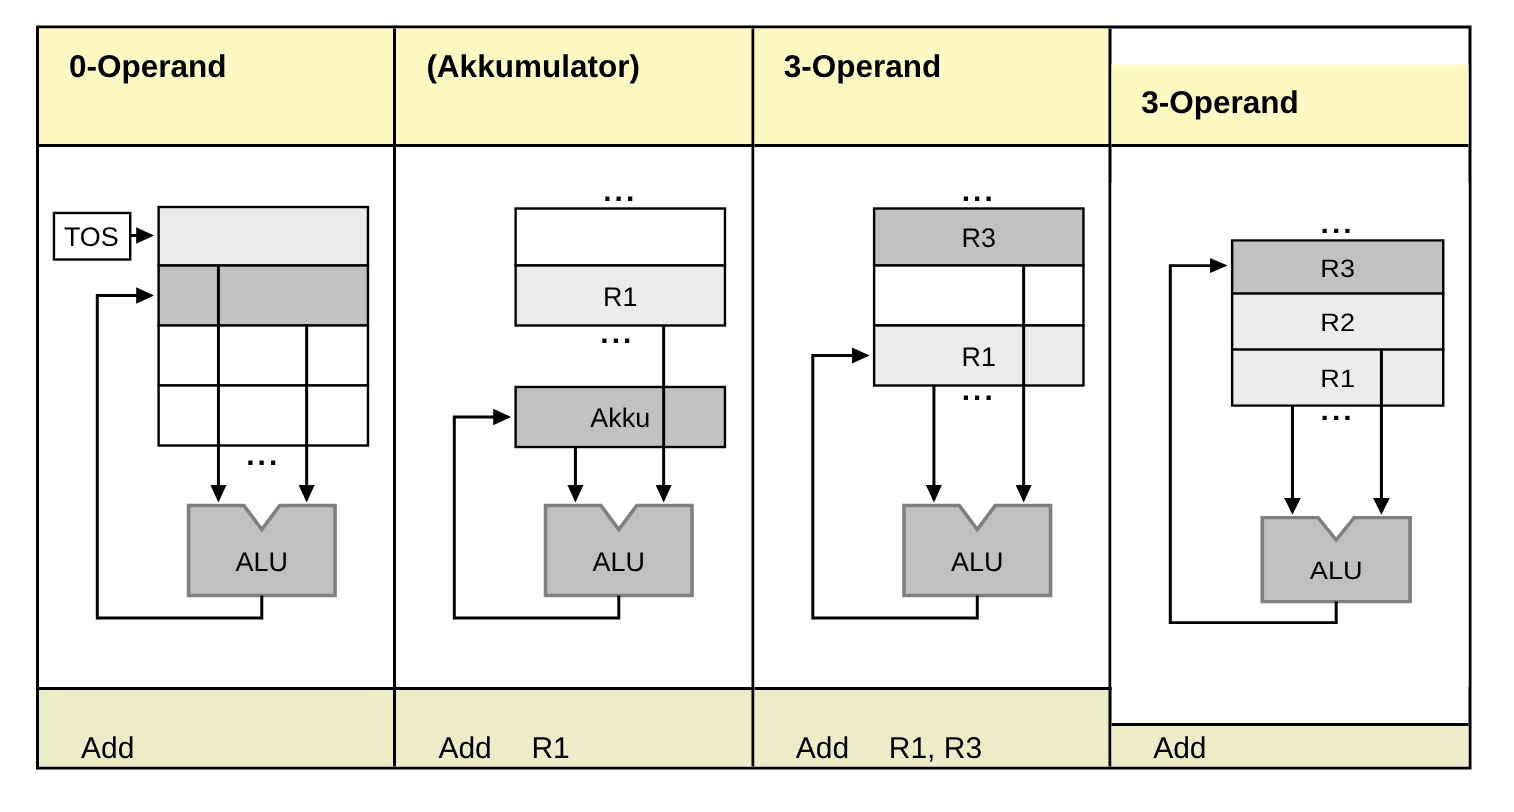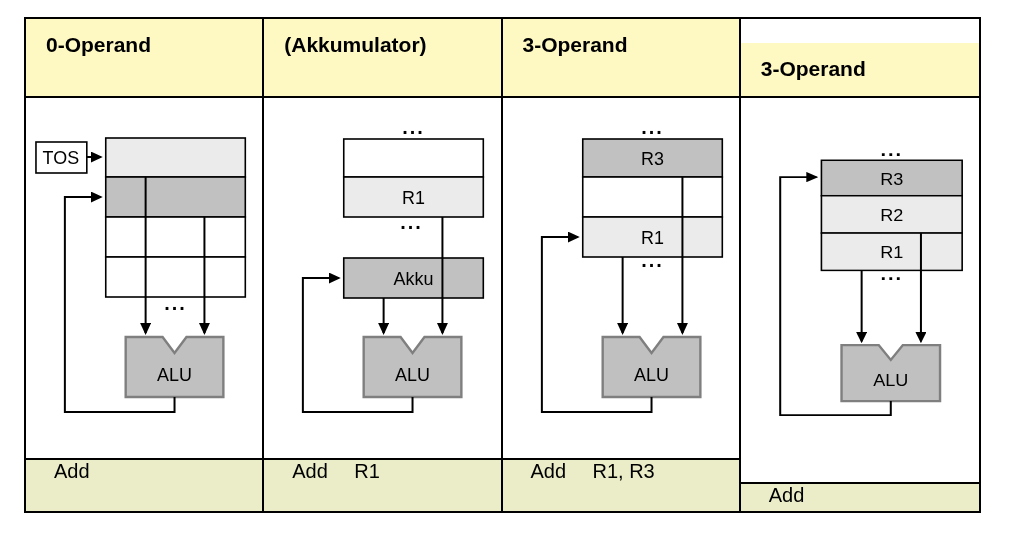--- a/index.html
+++ b/index.html
@@ -24,7 +24,7 @@
   .dcell svg{display:block;width:100%;height:100%;}
   .fcell{
     background:#eaedc7;border-top:2px solid #000;
-    display:flex;align-items:flex-start;padding-left:28px;font-size:20px;
+    display:flex;align-items:flex-end;padding-left:28px;font-size:20px;
   }
   .mn{display:inline-block;width:62px;}
   

